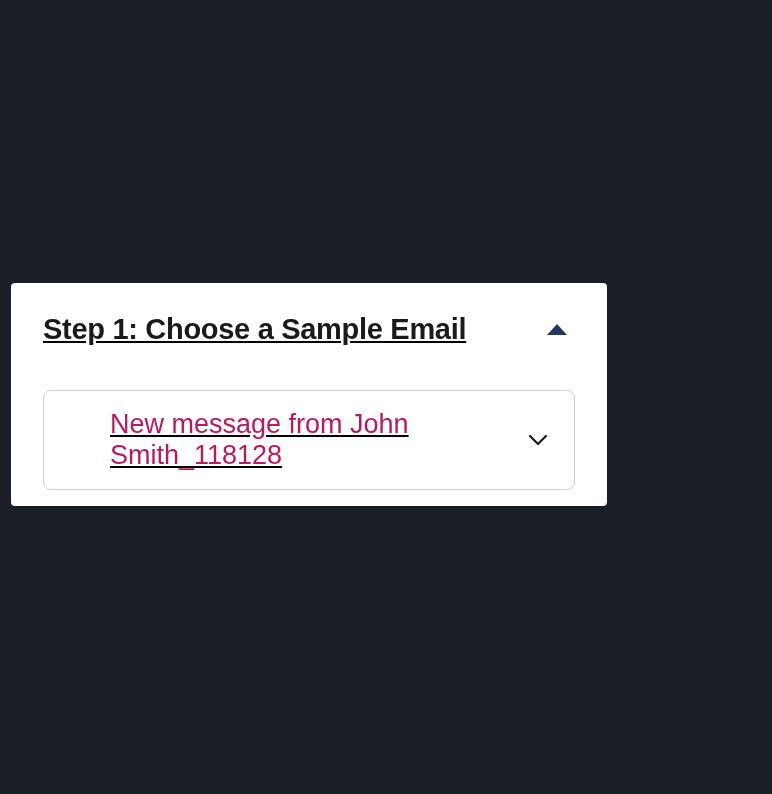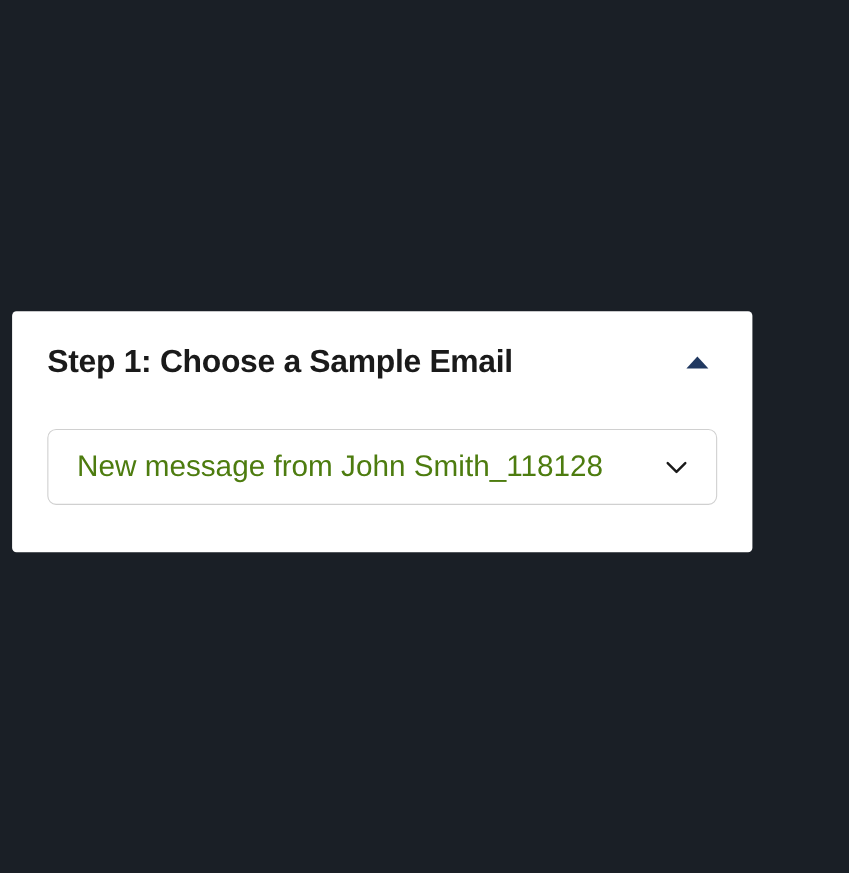--- a/index.html
+++ b/index.html
@@ -17,13 +17,14 @@
       justify-content: center;
     }
     .card {
-      width: 673px;
+      width: 596px;
       background-color: #ffffff;
       border-radius: 4px;
-      padding: 30px 32px 43px 32px;
+      padding: 30px 32px 16px 32px;
       position: absolute;
       top: 283px;
       left: 11px;
+      text-decoration: underline;
     }
     .header {
       display: flex;

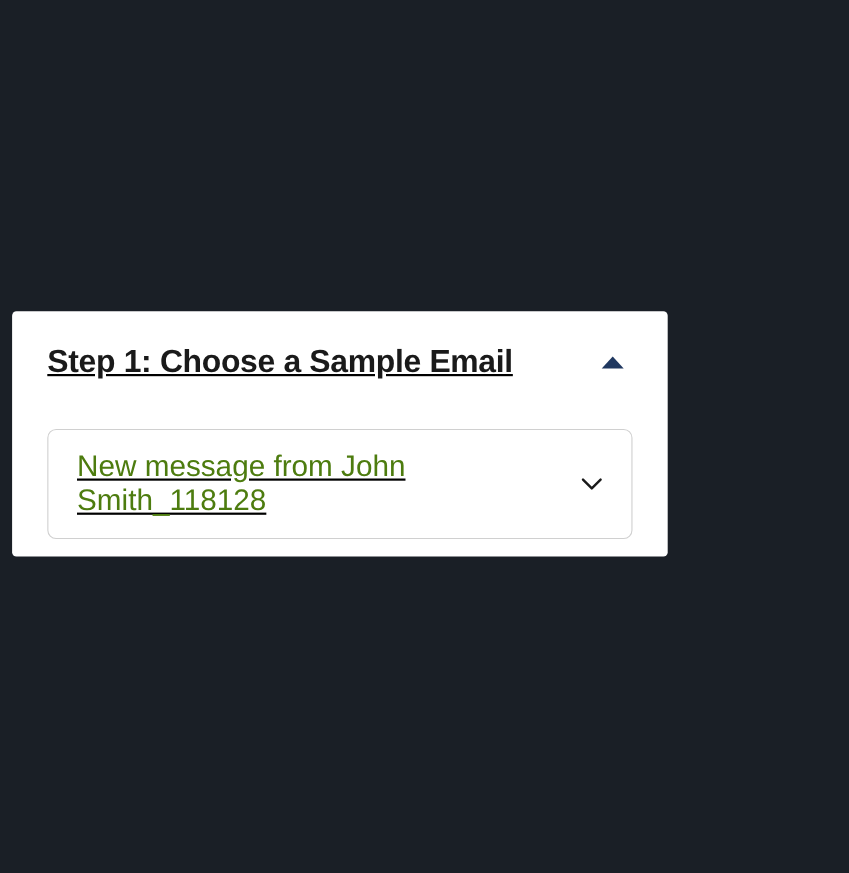--- a/index.html
+++ b/index.html
@@ -60,8 +60,9 @@
     }
     .dropdown-text {
       font-size: 27px;
-      color: #4d7c0f;
+      color: #be185d;
       font-weight: 400;
+      margin-left: 40px;
     }
     .chevron-down {
       flex-shrink: 0;

